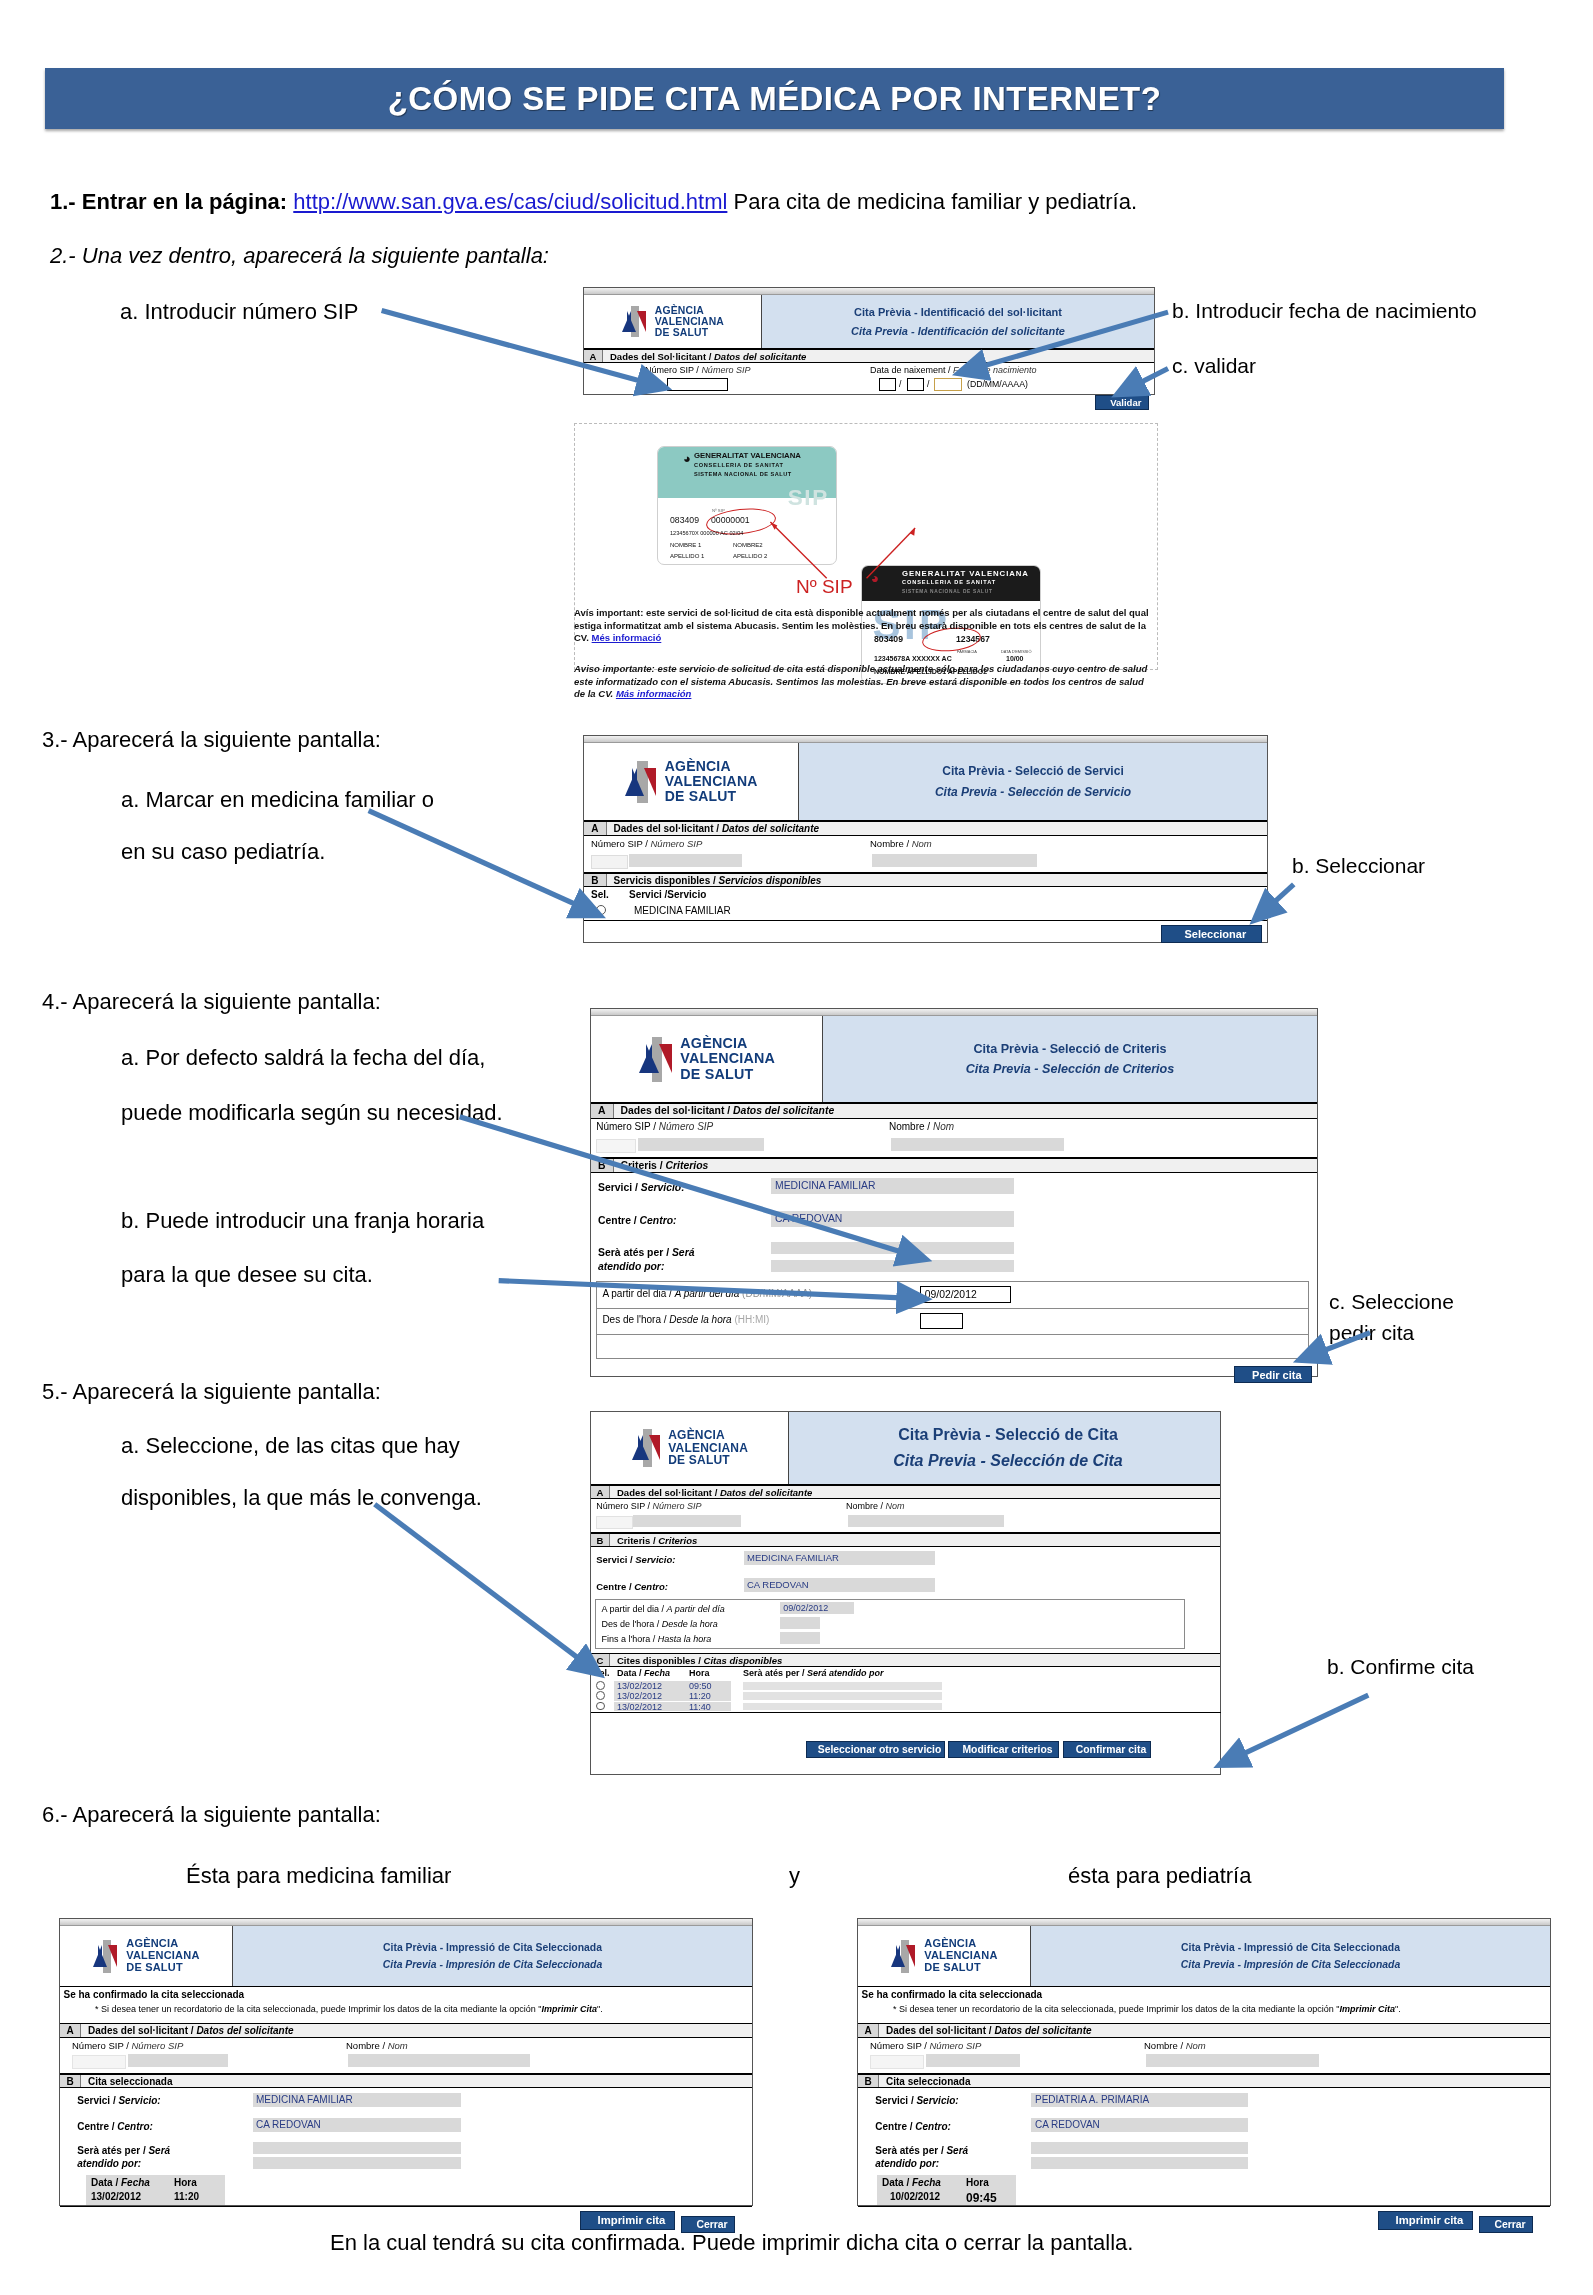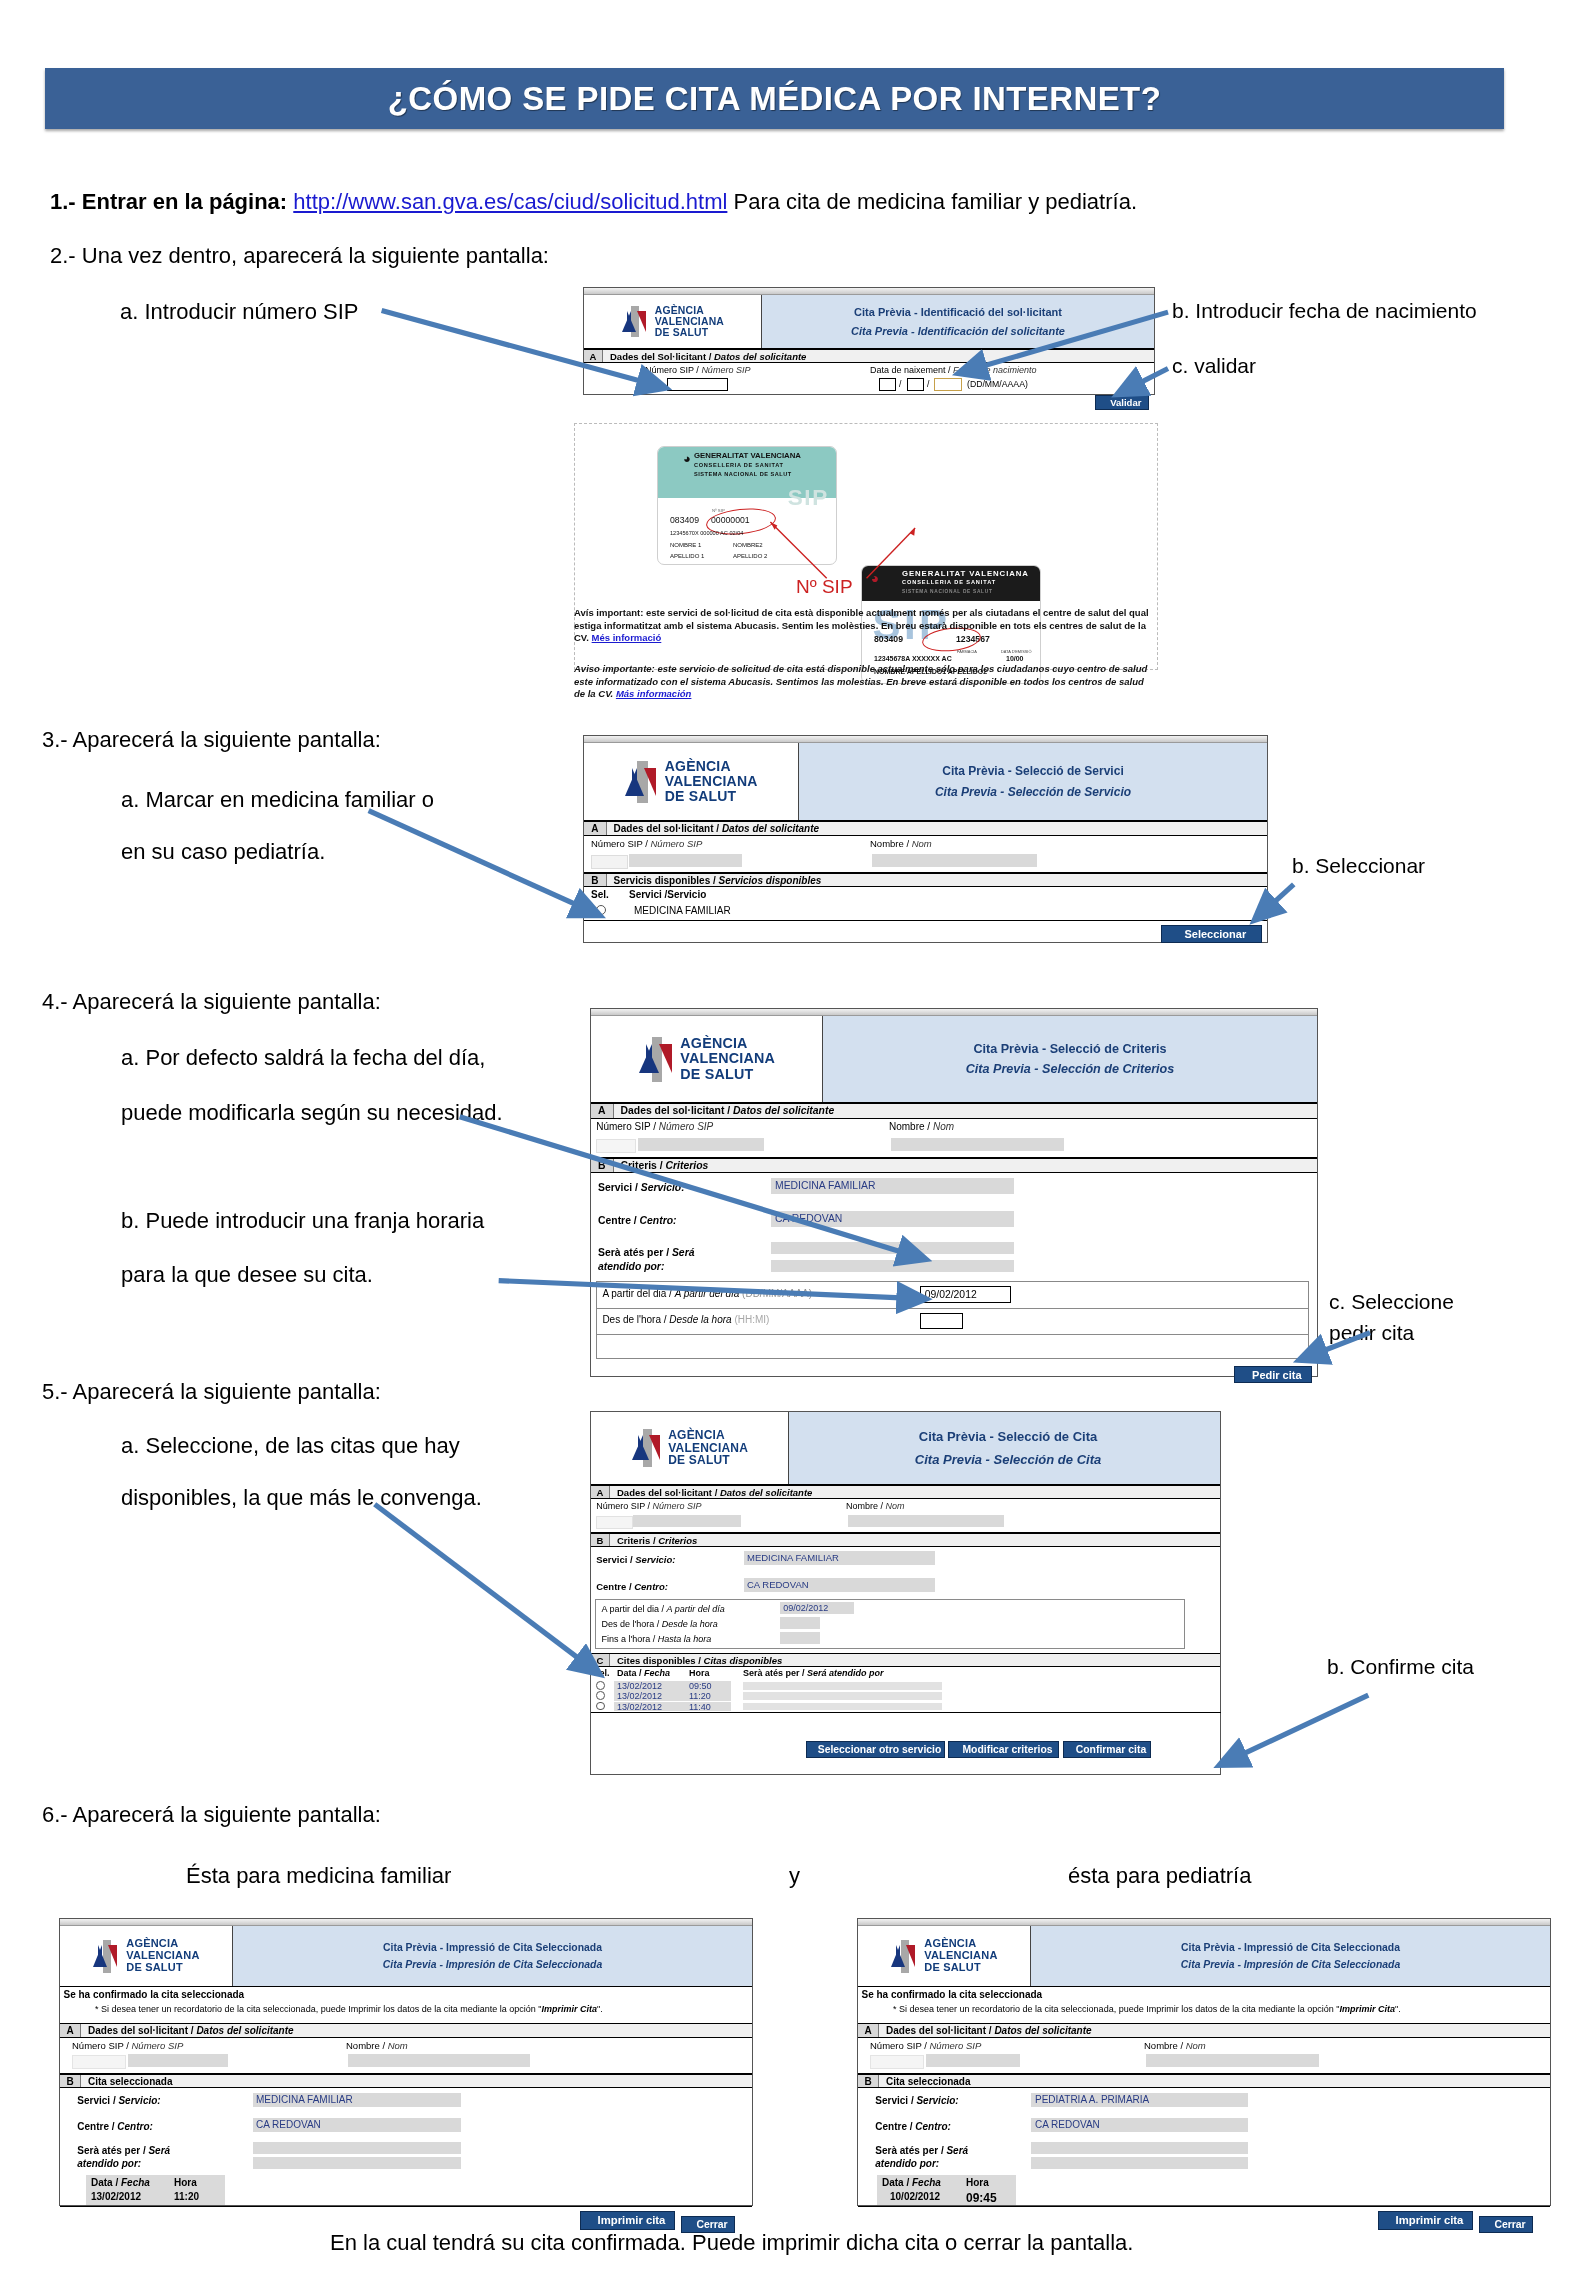--- a/index.html
+++ b/index.html
@@ -138,7 +138,7 @@
   <b>1.- Entrar en la página: </b><a class="link" href="#">http://www.san.gva.es/cas/ciud/solicitud.html</a><span> Para cita de medicina familiar y pediatría.</span>
 </div>
 
-<div class="abs step" style="left:50px;top:243px;">2.- Una vez dentro, aparecerá la siguiente  pantalla:</div>
+<div class="abs step" style="left:50px;top:243px;font-style:italic;">2.- Una vez dentro, aparecerá la siguiente  pantalla:</div>
 <div class="abs sub" style="left:120px;top:299px;">a. Introducir número SIP</div>
 <div class="abs ann" style="left:1172px;top:299px;">b. Introducir fecha de nacimiento</div>
 <div class="abs ann" style="left:1172px;top:354px;">c. validar</div>

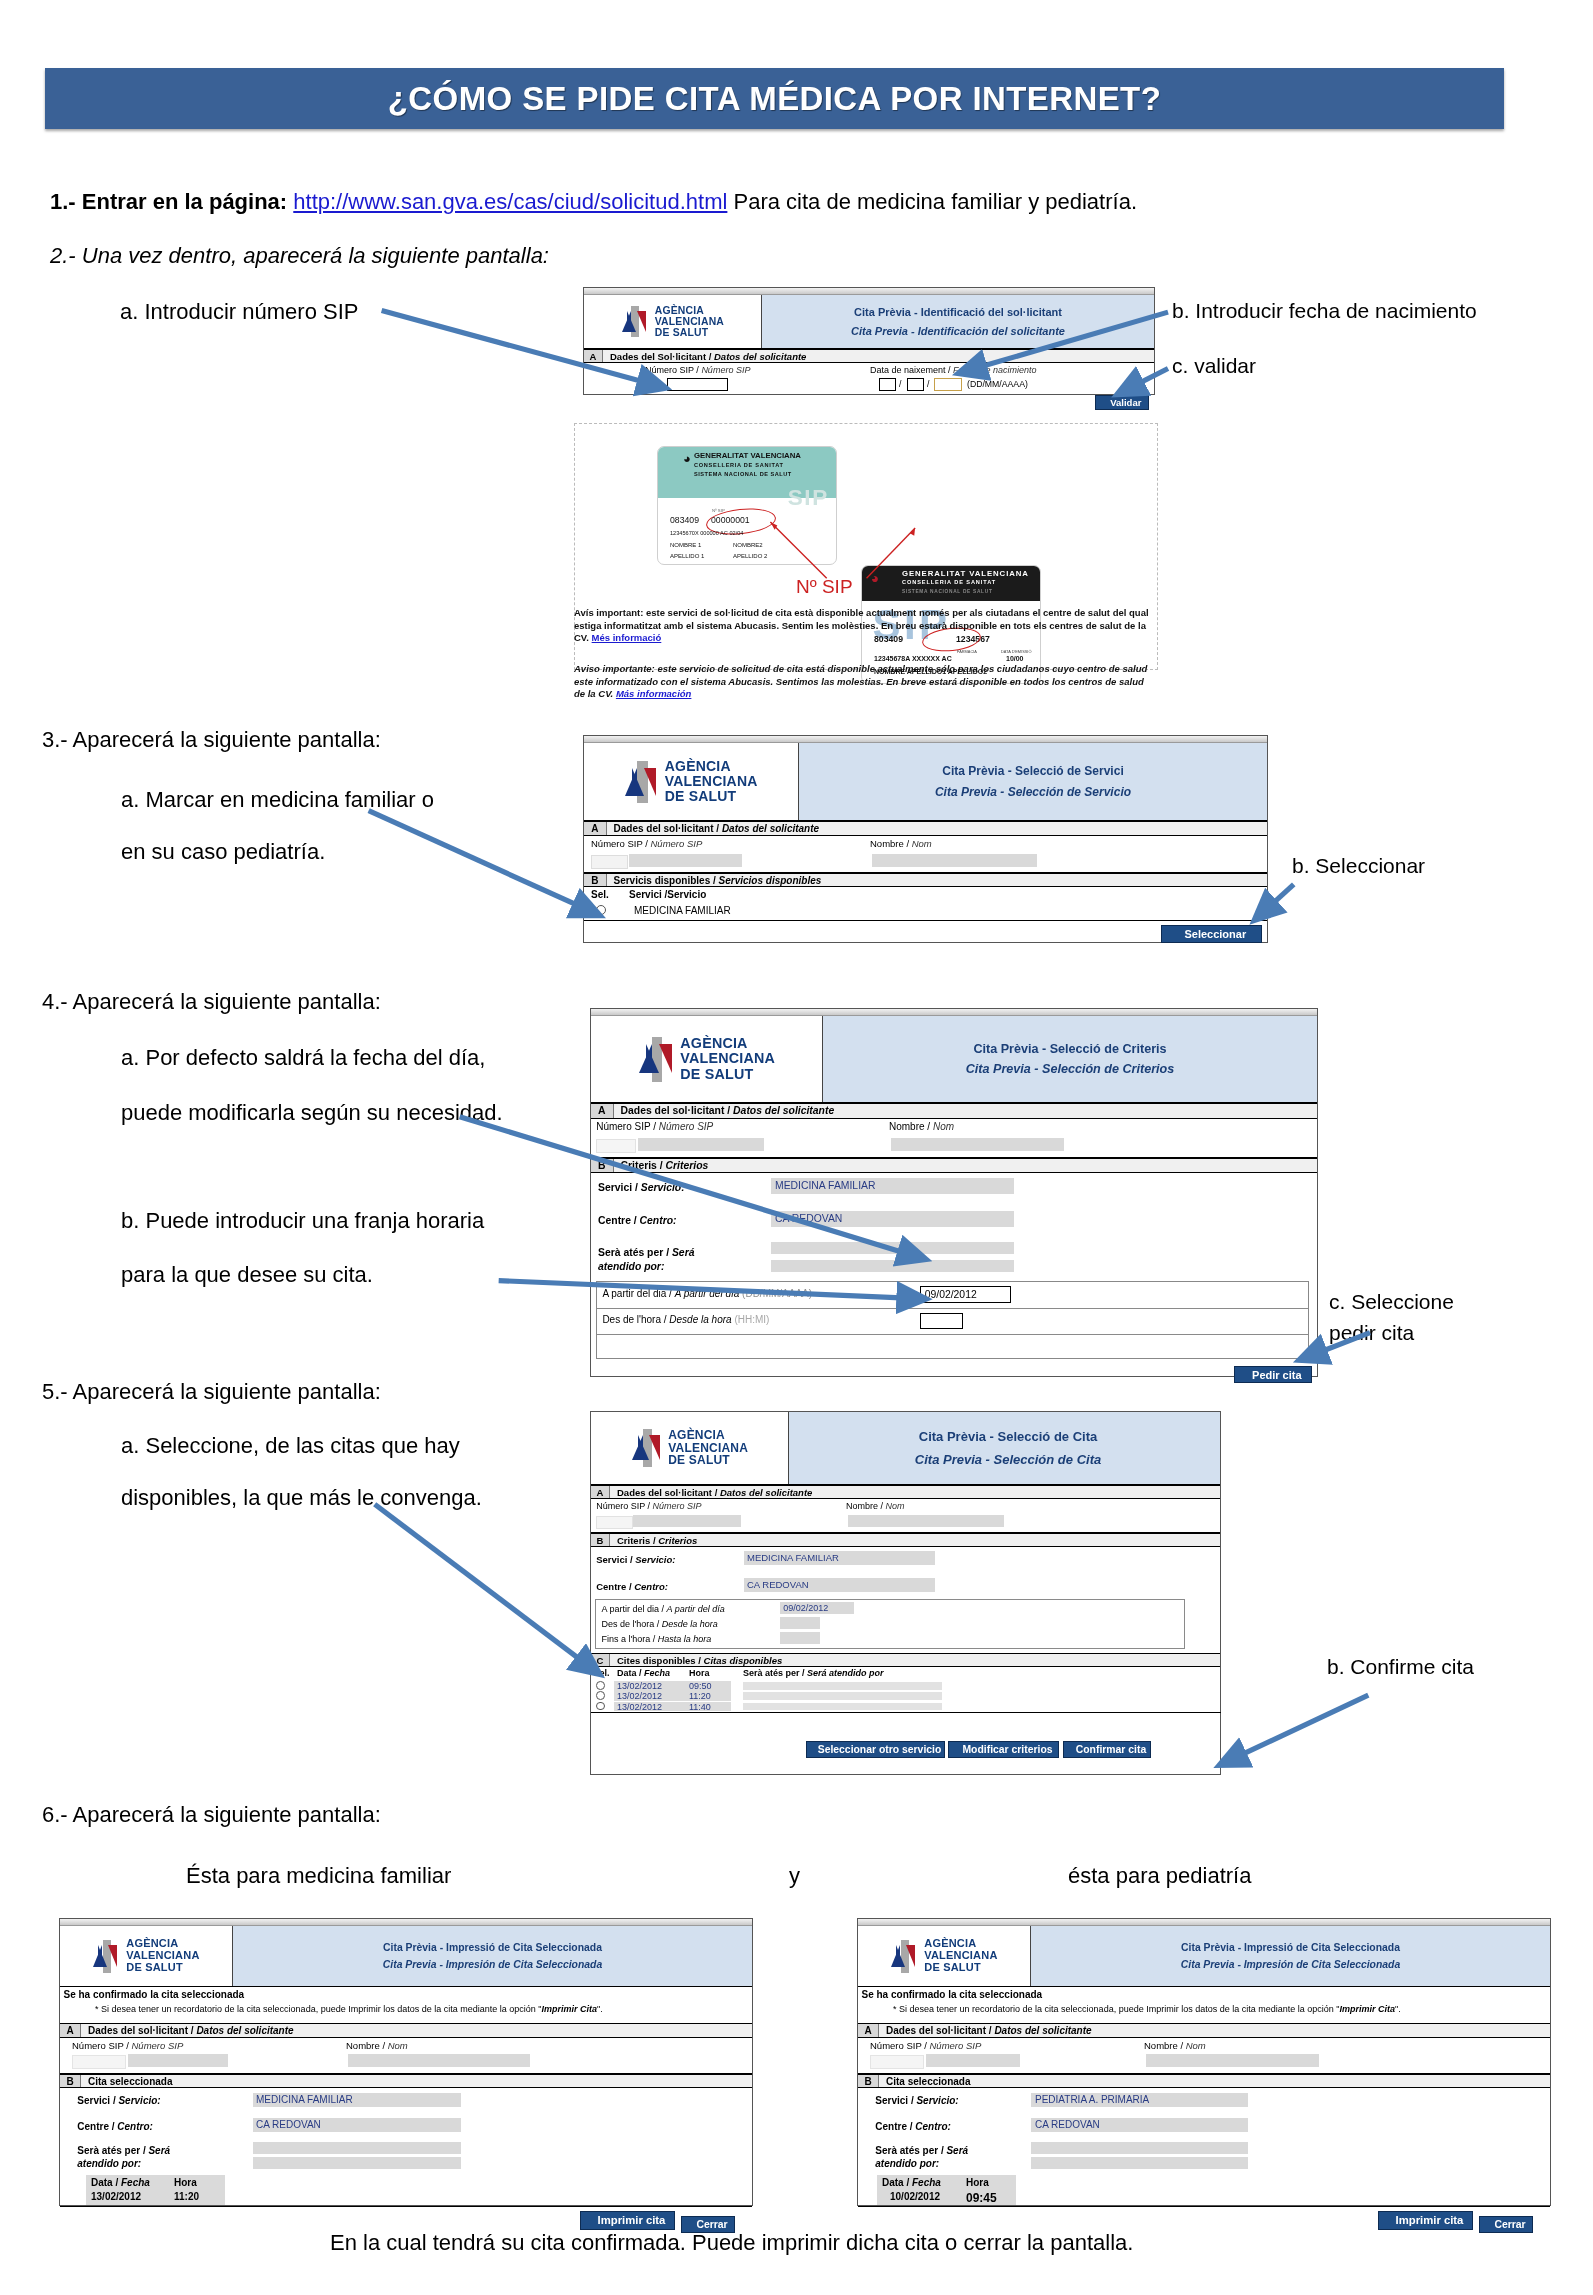--- a/index.html
+++ b/index.html
@@ -437,7 +437,7 @@
         <div>DE SALUT</div>
       </div>
     </div>
-    <div class="hdr-title" style="font-size:13px;padding-left:7px;">
+    <div class="hdr-title" style="font-size:16px;padding-left:7px;">
       <div class="t1">Cita Prèvia - Selecció de Cita</div>
       <div class="t2">Cita Previa - Selección de Cita</div>
     </div>

